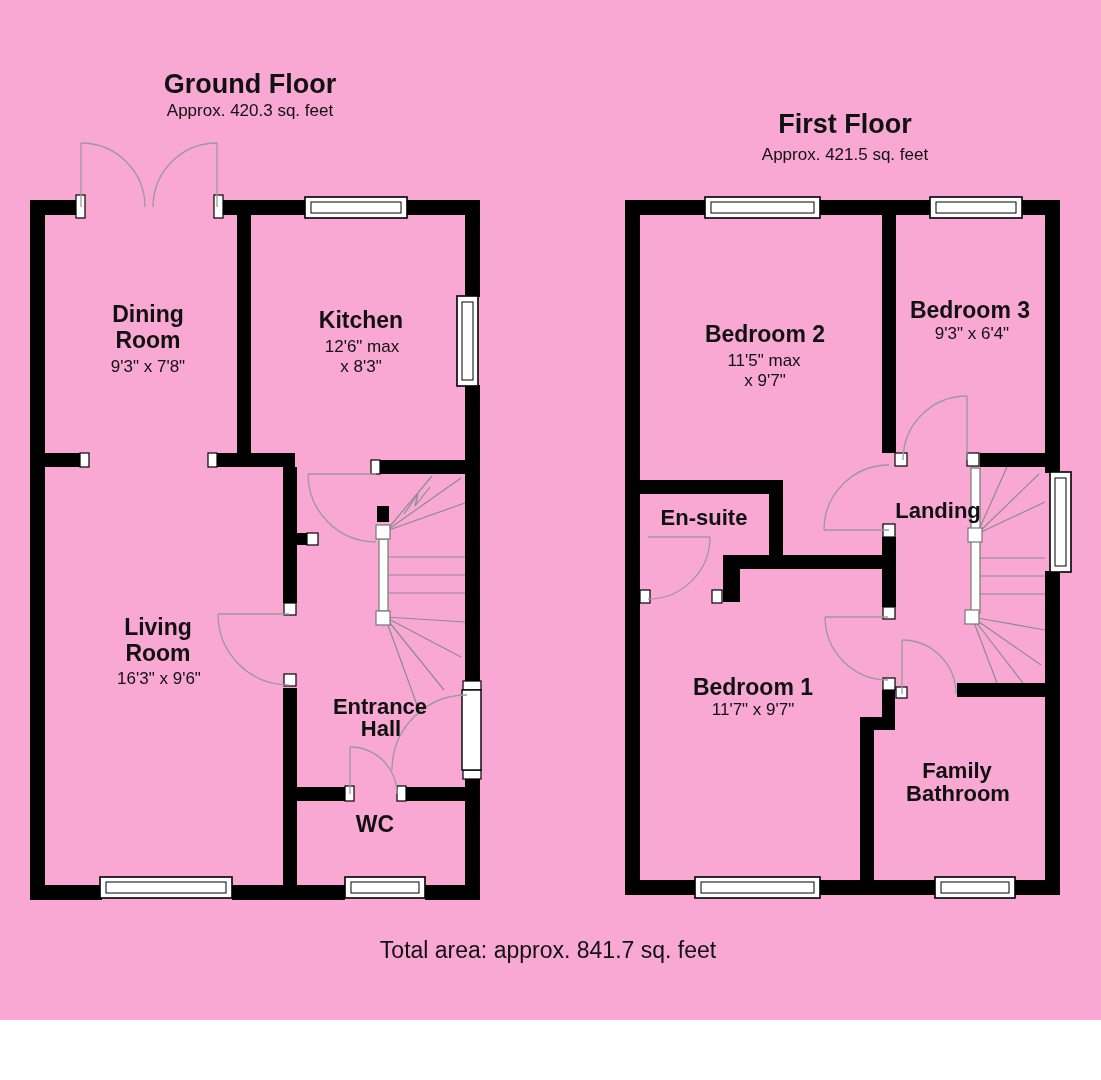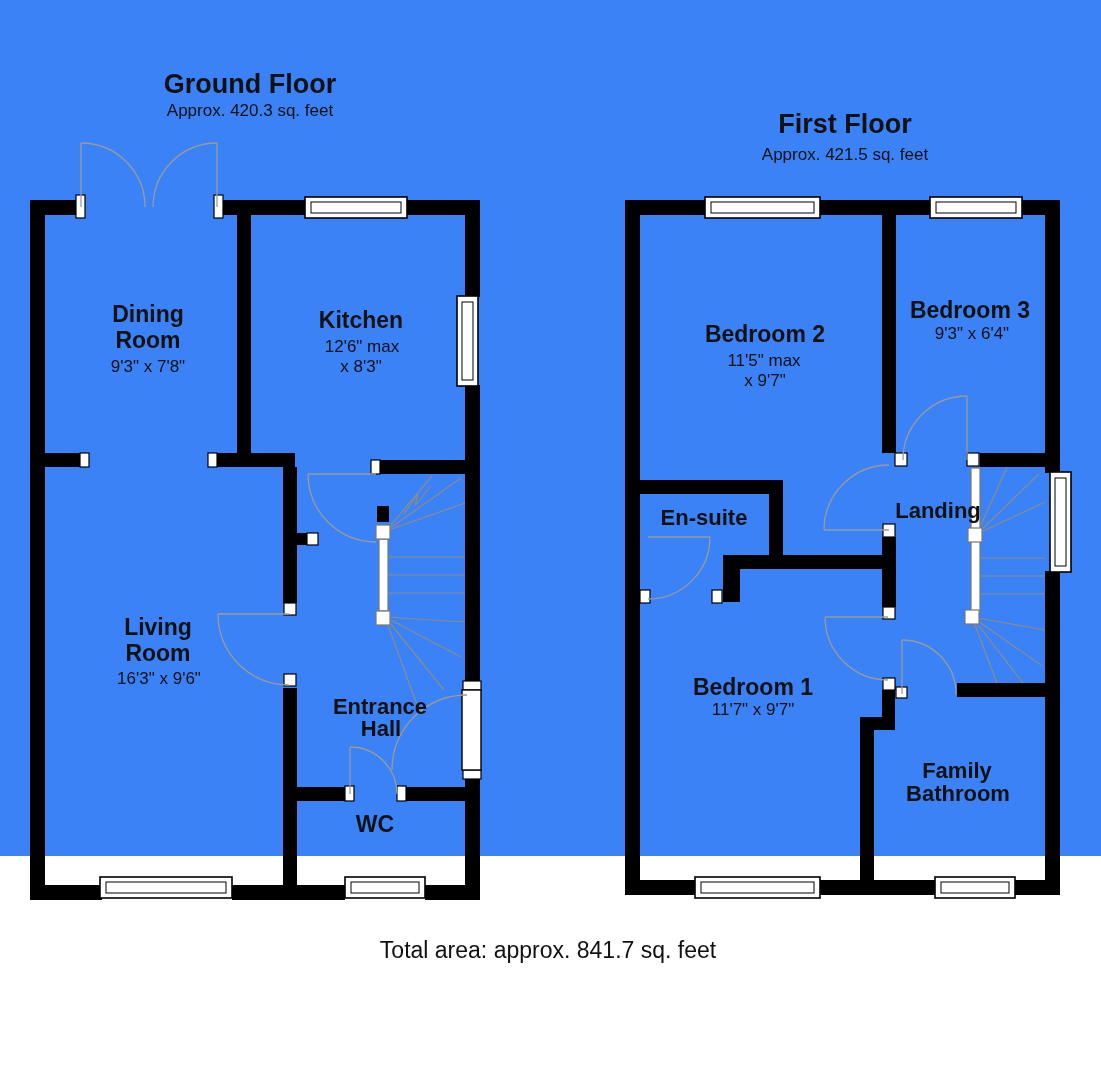--- a/index.html
+++ b/index.html
@@ -10,7 +10,7 @@
     height: 1080px;
     font-family: "Liberation Sans", "DejaVu Sans", sans-serif;
   }
-  .canvas { position: relative; width: 1101px; height: 856px; background: #3b82f6; }
+  .canvas { position: relative; width: 1101px; height: 1020px; background: #f9a8d4; }
   svg { display: block; }
   .wall  { fill: #000000; stroke: none; }
   .post  { fill: #ffffff; stroke: #000000; stroke-width: 1.2; }

